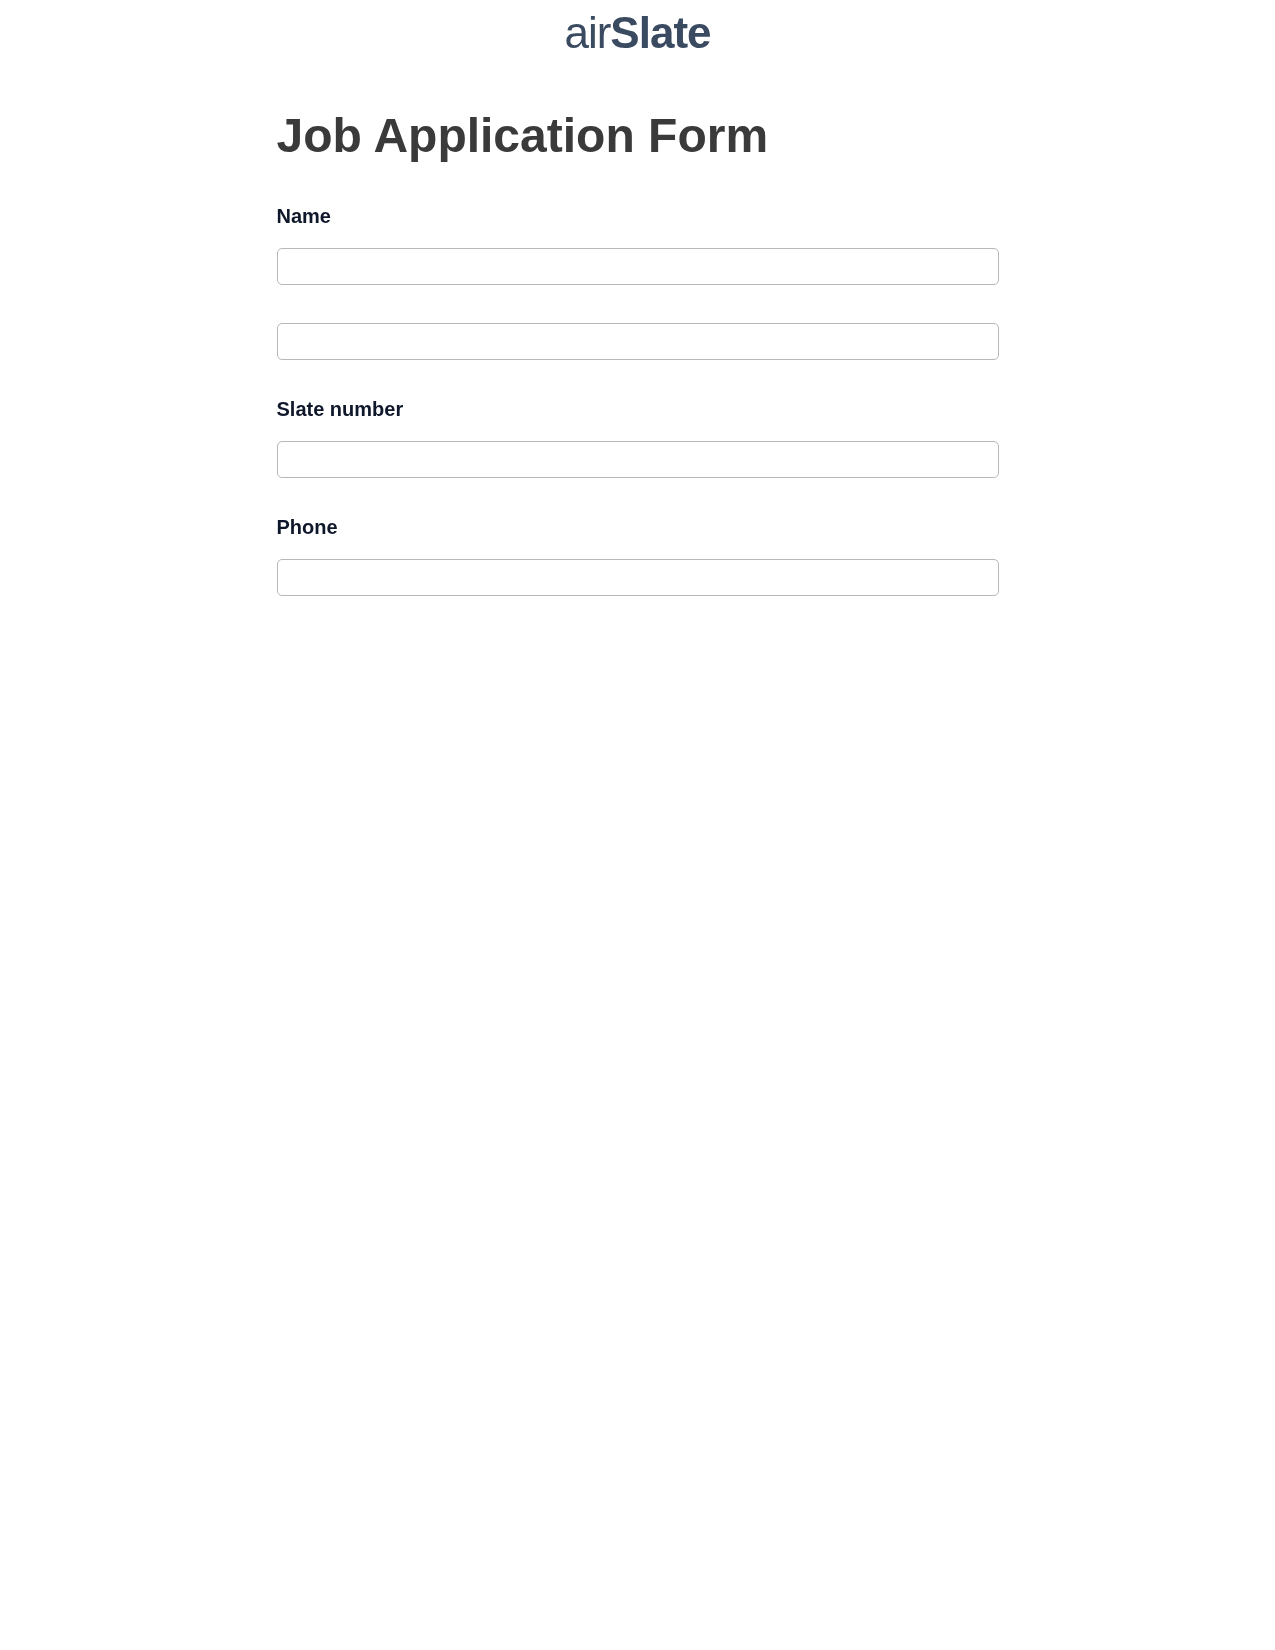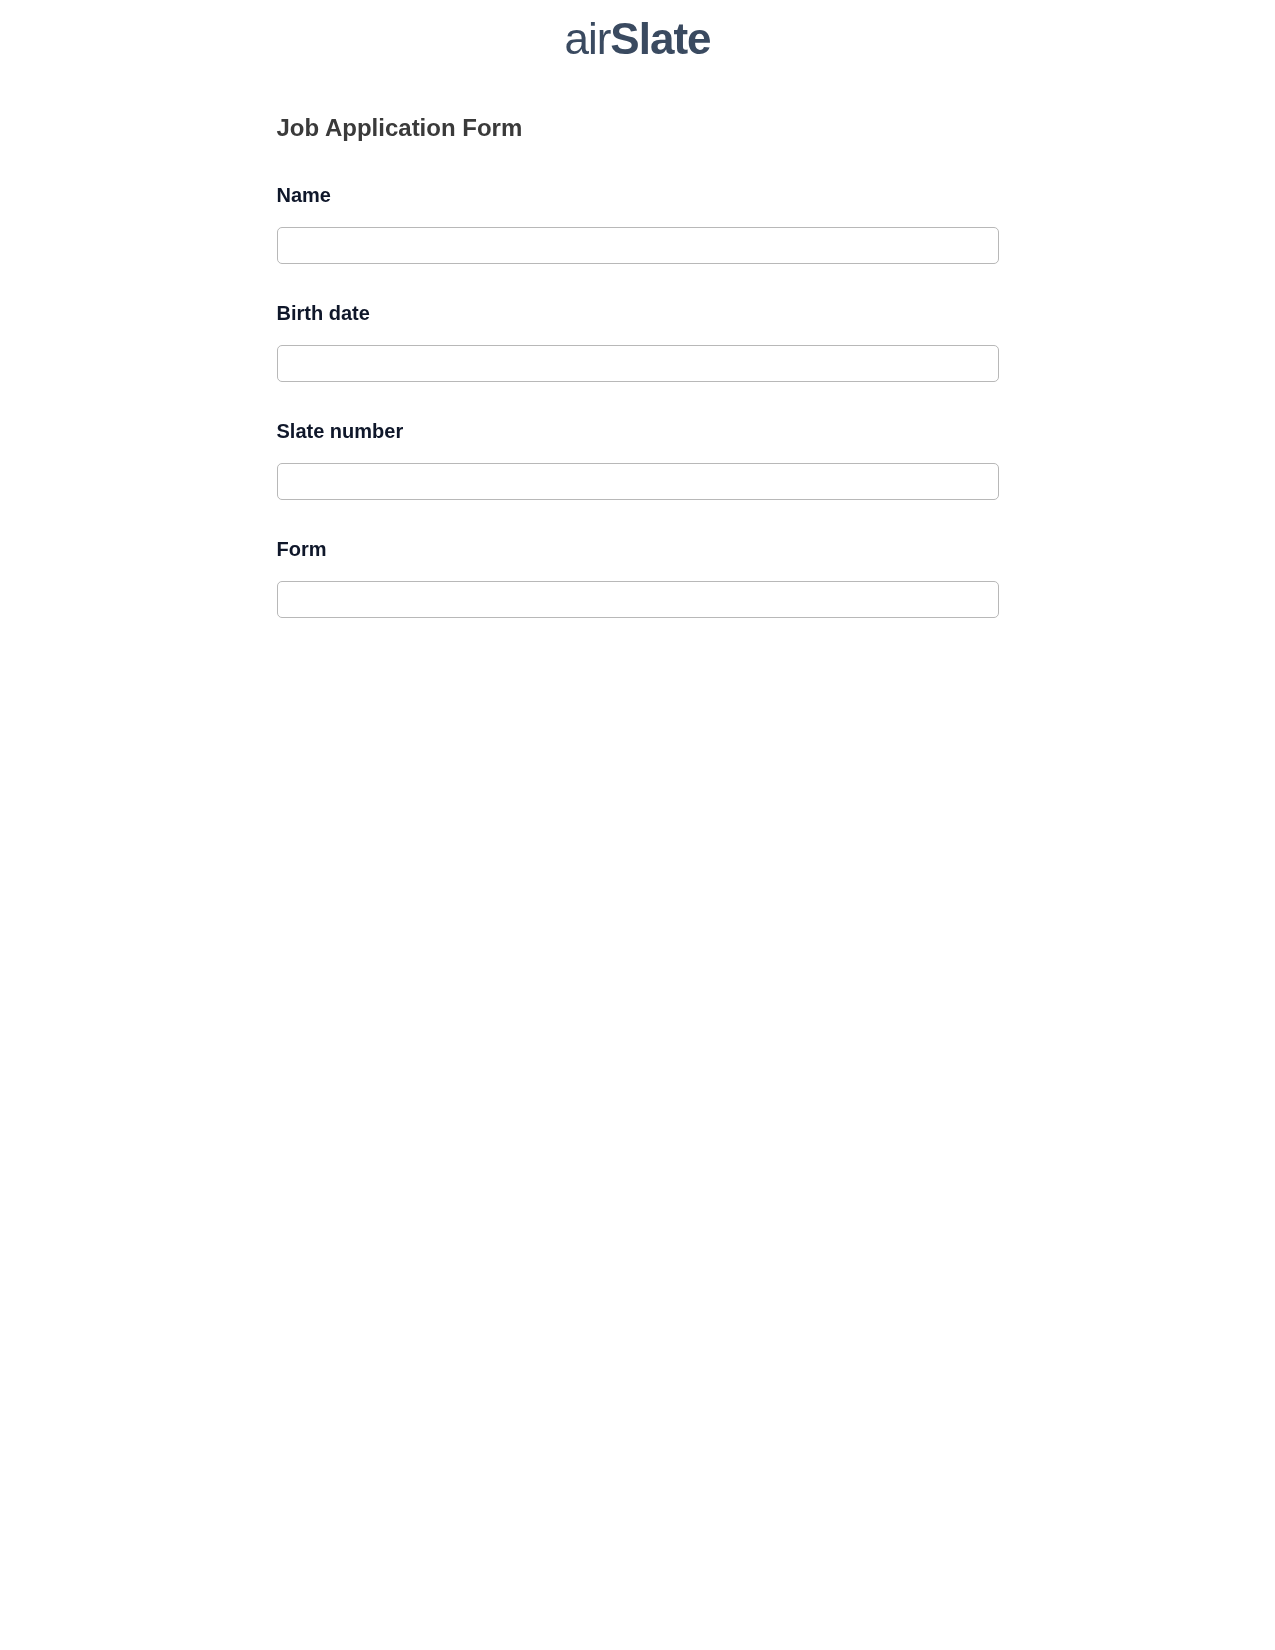--- a/index.html
+++ b/index.html
@@ -18,7 +18,7 @@
 
     .form-container {
       width: 722px;
-      margin: 14px auto;
+      margin: 8px auto;
     }
 
     .logo {

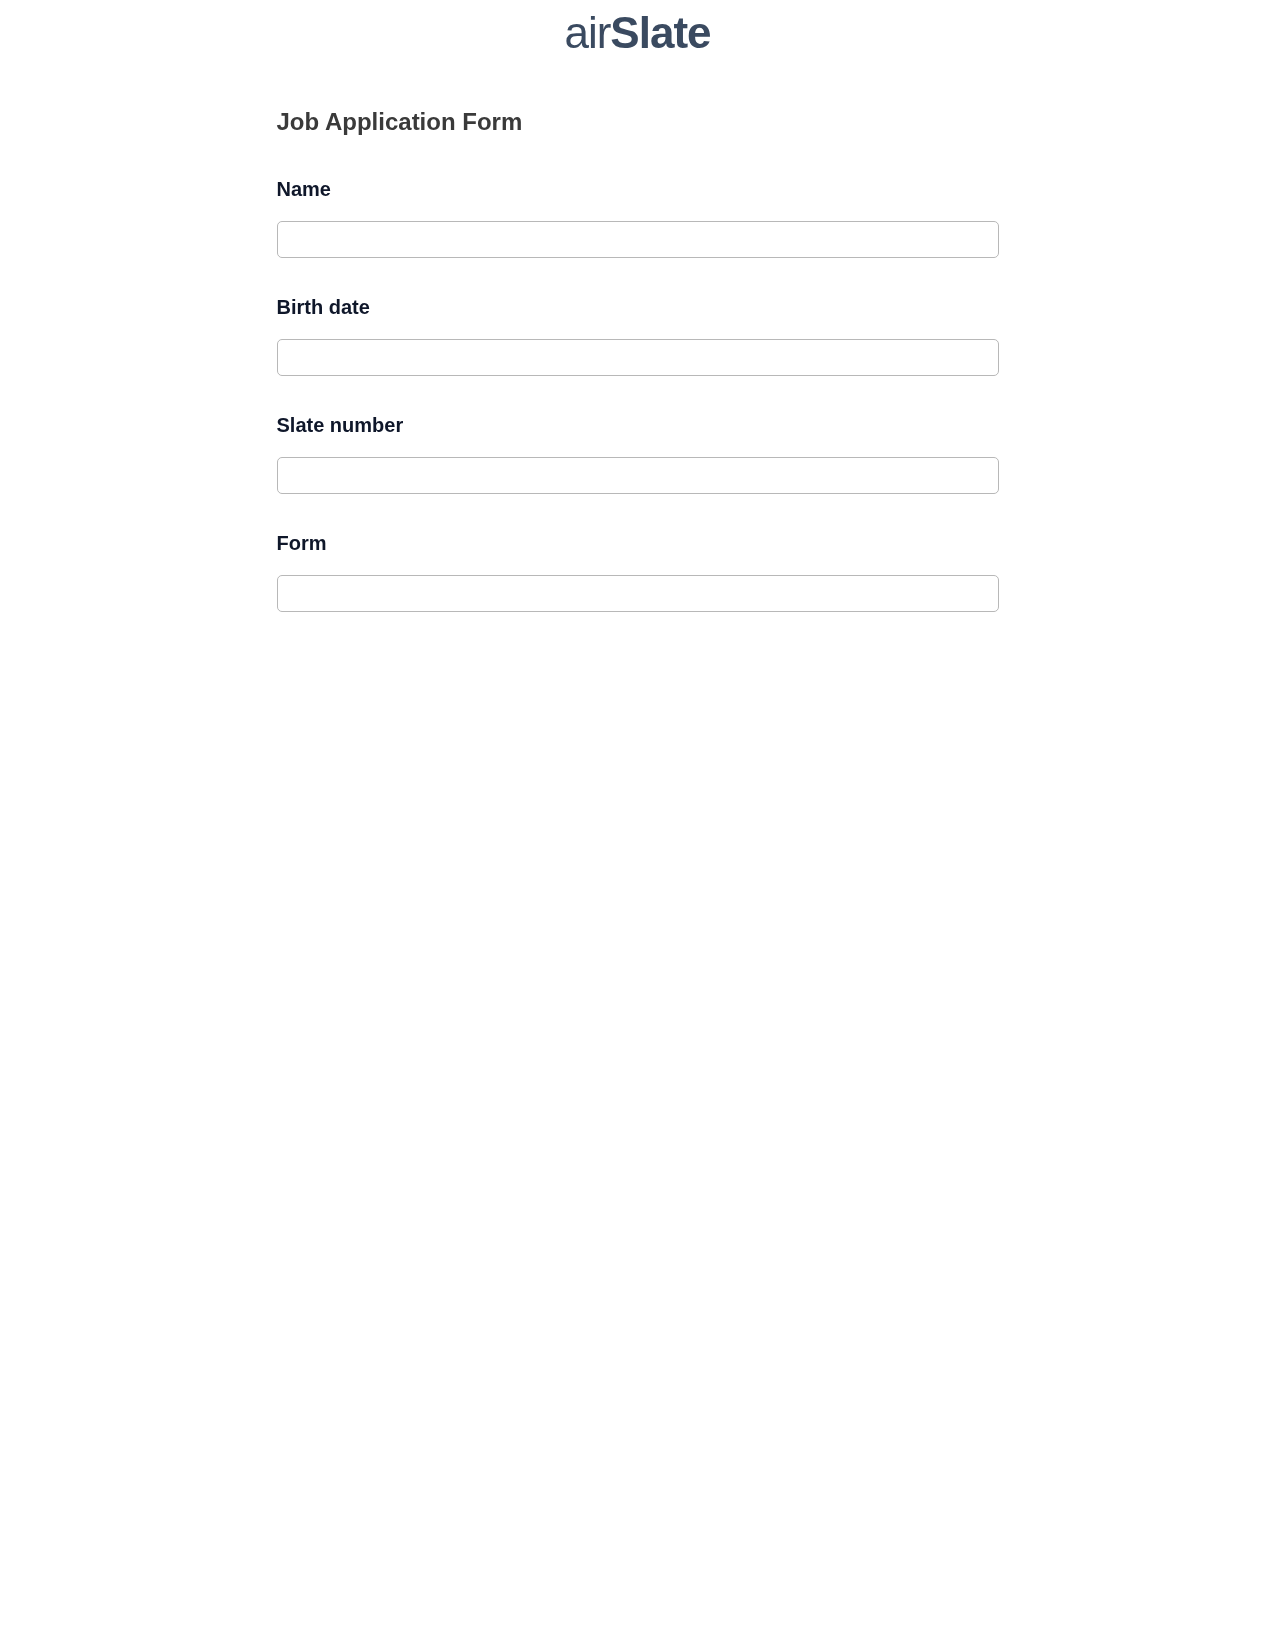--- a/index.html
+++ b/index.html
@@ -42,7 +42,7 @@
     }
 
     .form-title {
-      font-size: 24px;
+      font-size: 48px;
       font-weight: 700;
       color: #3a3a3a;
       margin-bottom: 42px;

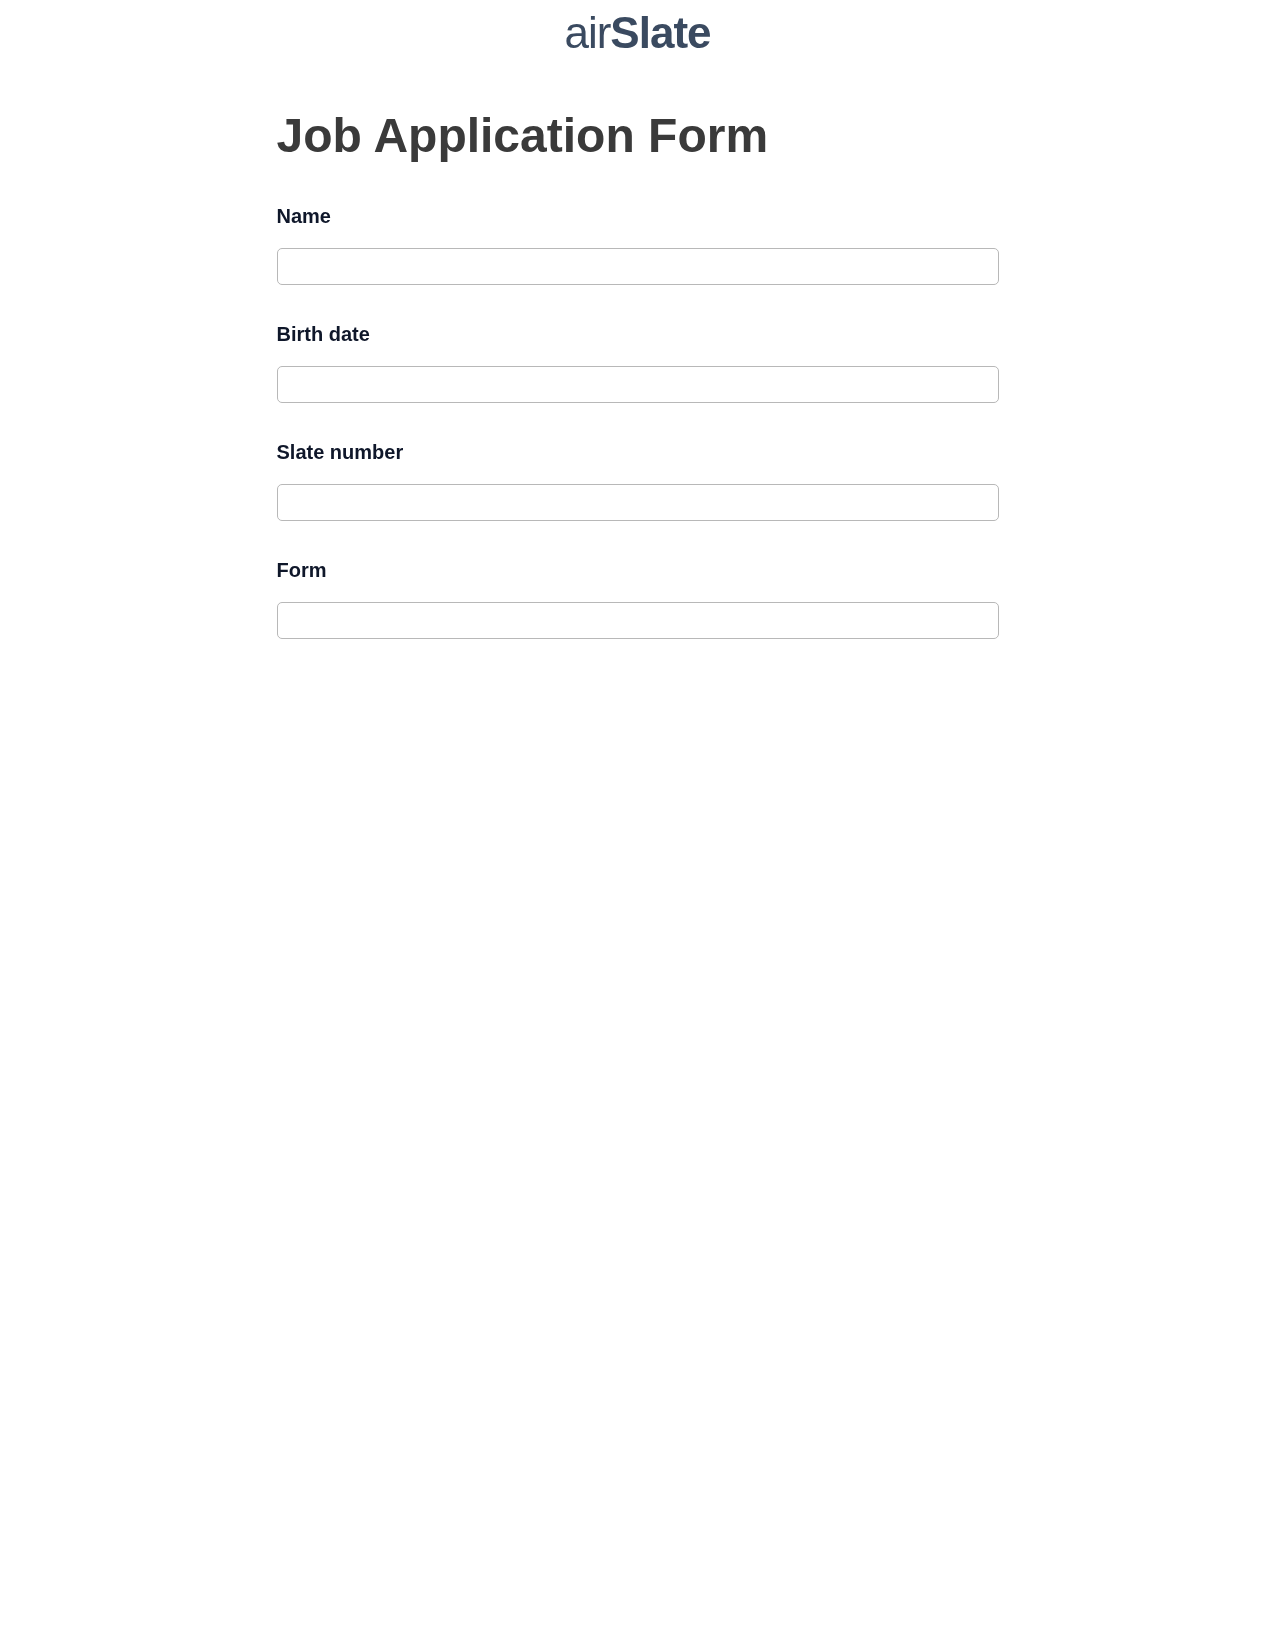--- a/index.html
+++ b/index.html
@@ -86,7 +86,6 @@
   </div>
 
   <div class="form-field">
-    <label class="field-label">Birth date</label>
     <input type="text" class="field-input" value="" style="">
   </div>
 

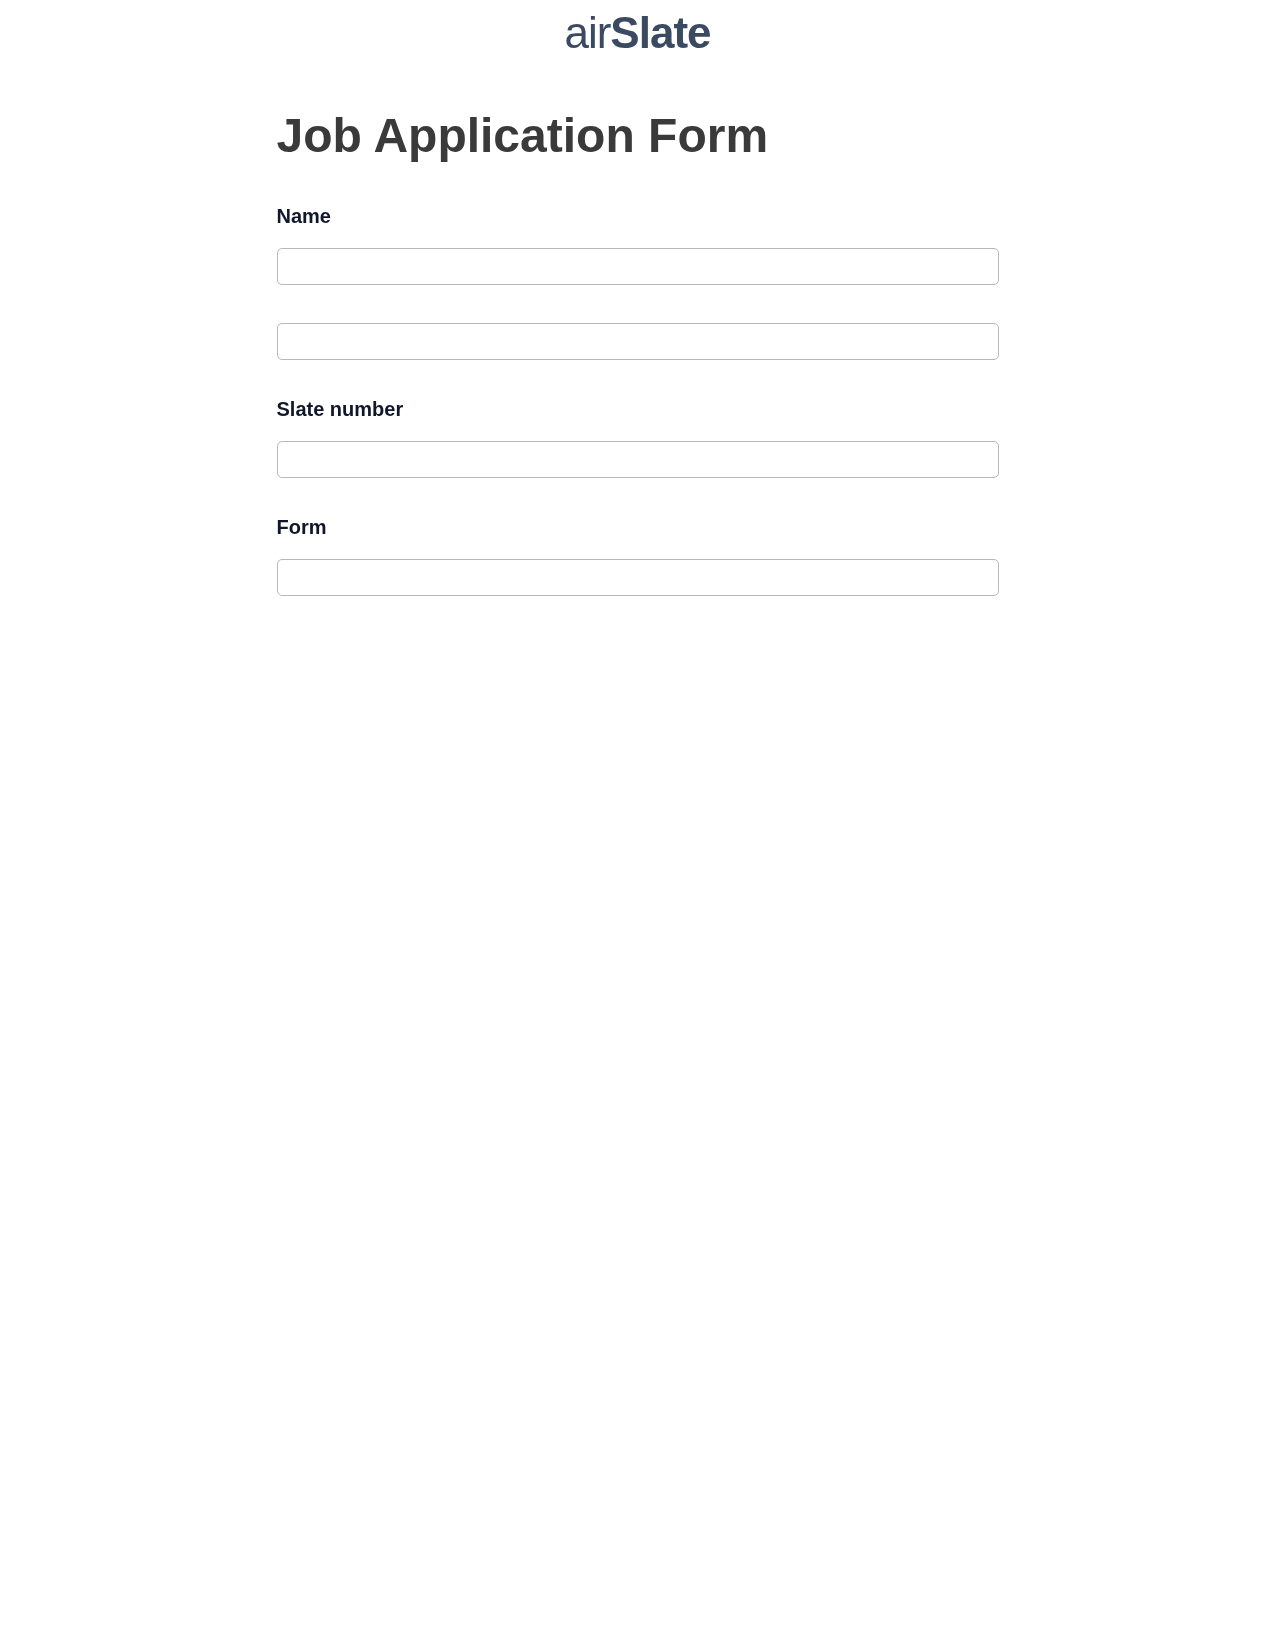--- a/index.html
+++ b/index.html
@@ -95,7 +95,7 @@
   </div>
 
   <div class="form-field">
-    <label class="field-label">Form</label>
+    <label class="field-label">Phone</label>
     <input type="text" class="field-input" value="" style="">
   </div>
 </div>

